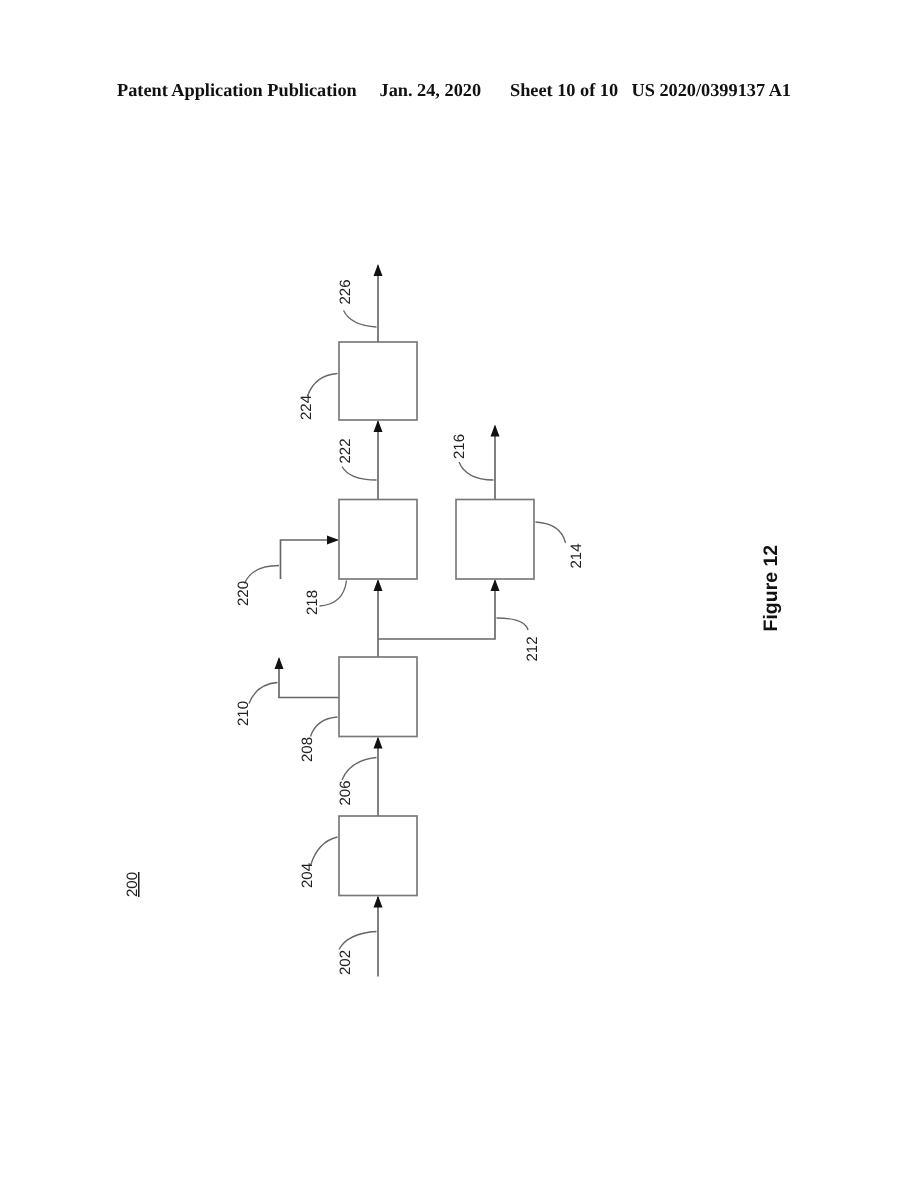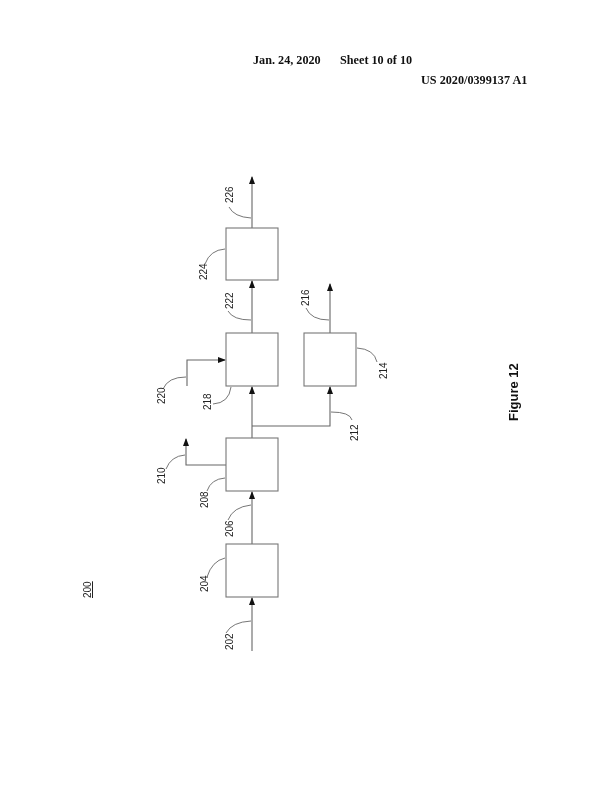--- a/index.html
+++ b/index.html
@@ -21,6 +21,7 @@
 <body>
 
 <div class="header">
+  <span id="h-left">Patent Application Publication</span>
   <span id="h-date">Jan. 24, 2020</span>
   <span id="h-sheet">Sheet 10 of 10</span>
   <span id="h-num">US 2020/0399137 A1</span>

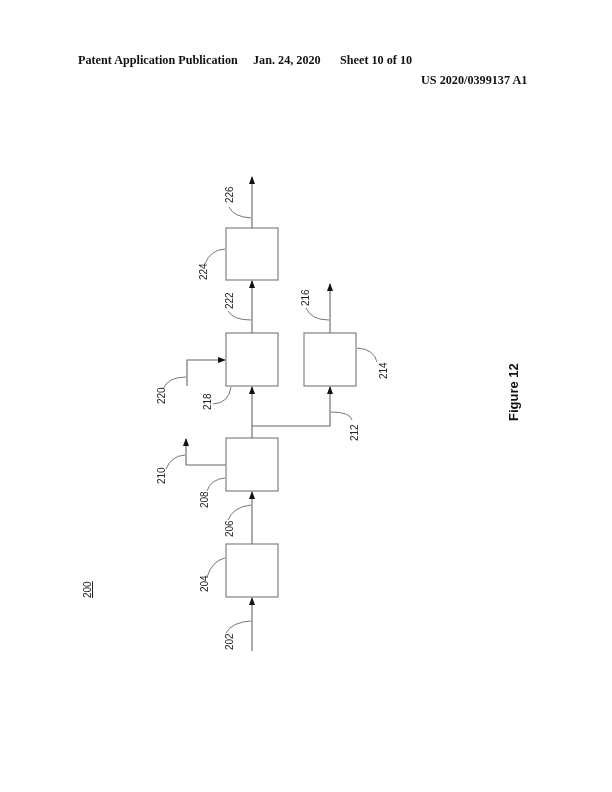--- a/index.html
+++ b/index.html
@@ -12,7 +12,7 @@
     #h-left { left: 78px; }
     #h-date { left: 253px; }
     #h-sheet { left: 340px; font-family: Liberation Serif, serif; }
-    #h-num { left: 421px; margin-top: 20px; }
+    #h-num { left: 421px; }
     svg.fig { position: absolute; left: 0; top: 0; }
     .lbl { font-family: "Liberation Sans", sans-serif; font-size: 10px; fill: #222; }
     .figlabel { font-family: "Liberation Sans", sans-serif; font-size: 13px; font-weight: bold; fill: #111; }

